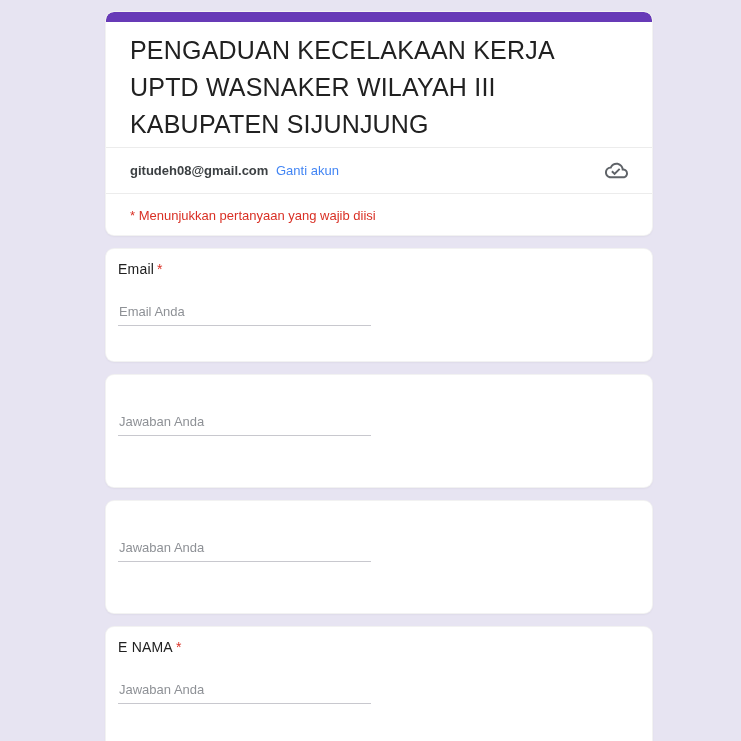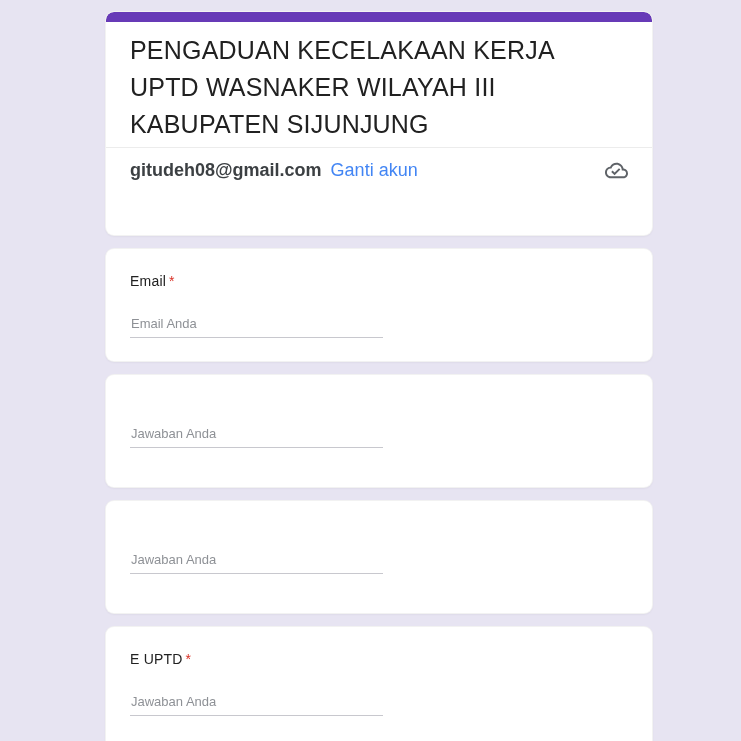--- a/index.html
+++ b/index.html
@@ -63,7 +63,7 @@
     justify-content: space-between;
   }
   .account-text {
-    font-size: 18px;
+    font-size: 13px;
   }
   .account-email {
     font-weight: 700;

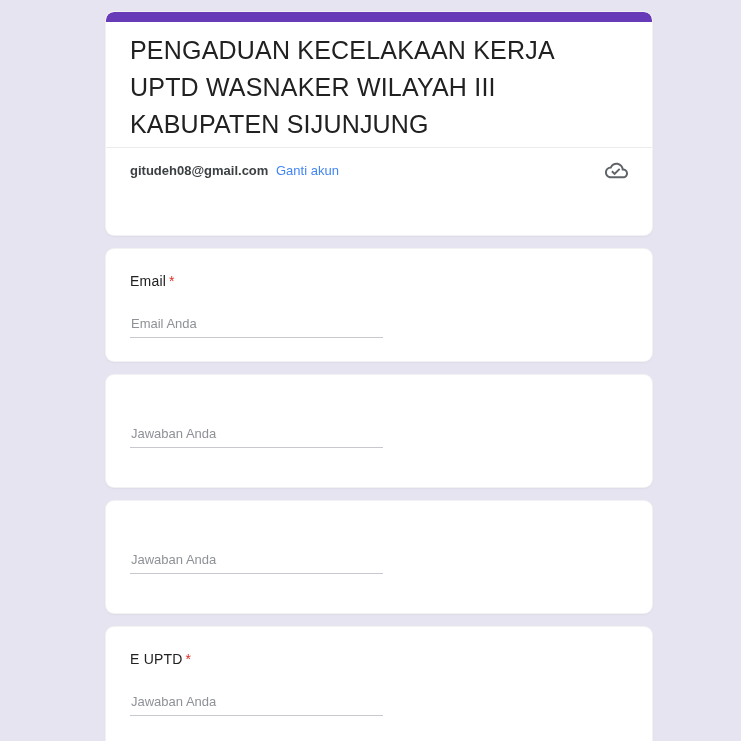--- a/index.html
+++ b/index.html
@@ -145,6 +145,9 @@
           </svg>
         </span>
       </div>
+      <div class="required-row">
+        <span class="required-note">* Menunjukkan pertanyaan yang wajib diisi</span>
+      </div>
     </section>
 
     <section class="card question-card">

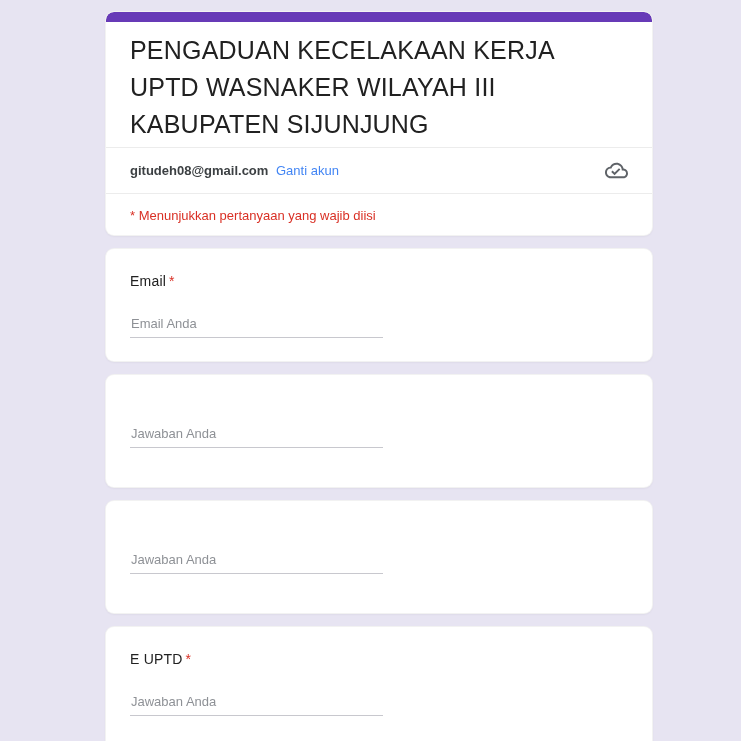--- a/index.html
+++ b/index.html
@@ -92,7 +92,7 @@
   }
   .question-card {
     height: 114px;
-    padding: 24px;
+    padding: 12px;
   }
   .question-card.last {
     height: 140px;

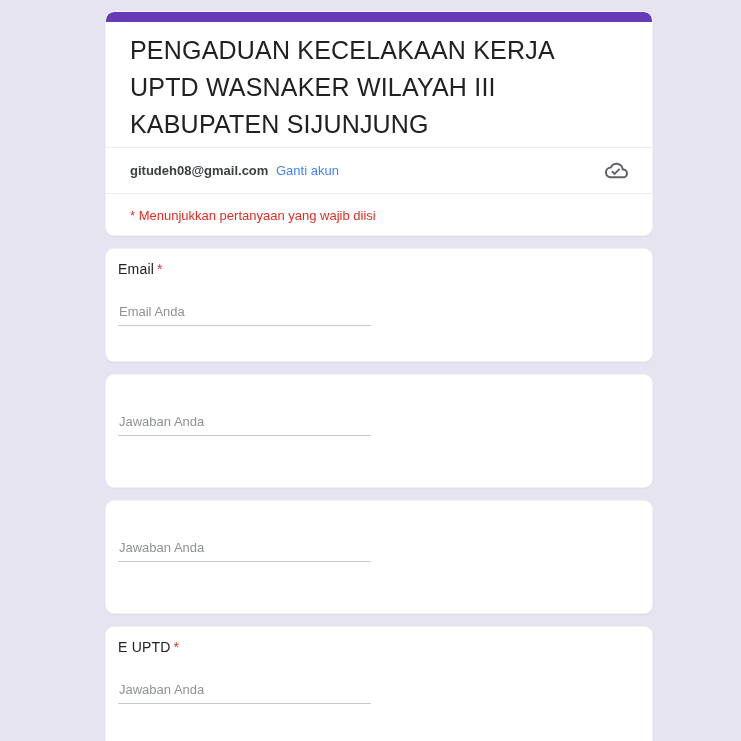--- a/index.html
+++ b/index.html
@@ -167,7 +167,7 @@
 
     <section class="card question-card last">
       <div class="q-label">
-        <span>E UPTD</span><span class="req">*</span>
+        <span>E NAMA</span><span class="req">*</span>
       </div>
       <input type="text" class="answer-input" placeholder="Jawaban Anda" style="">
     </section>

